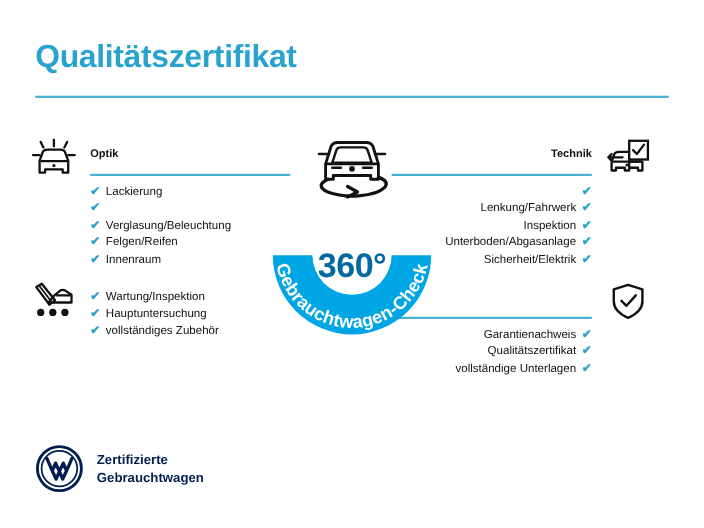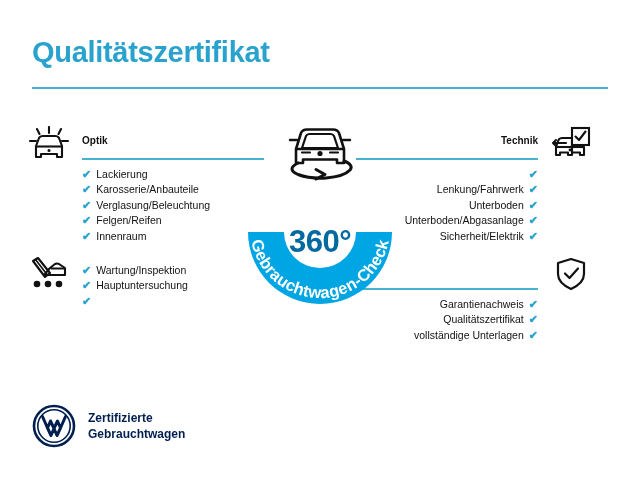--- a/index.html
+++ b/index.html
@@ -197,7 +197,6 @@
         </li>
       <li>
           <span class="chk">✔</span>
-          <span>Karosserie/Anbauteile</span>
         </li>
       <li>
           <span class="chk">✔</span>

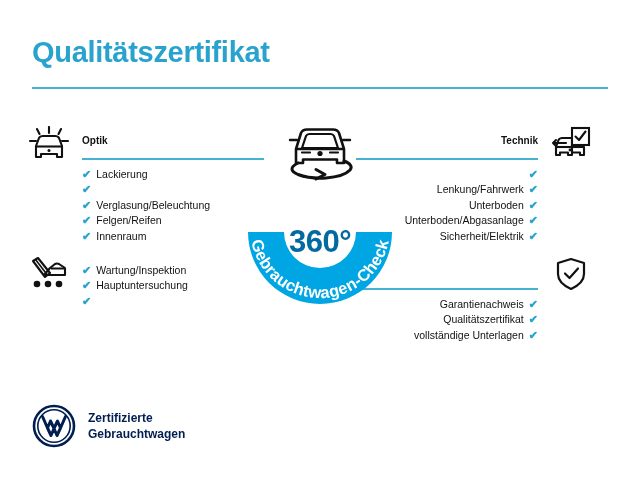--- a/index.html
+++ b/index.html
@@ -265,7 +265,7 @@
           <span class="chk">✔</span>
         </li>
       <li>
-          <span>Unterboden</span>
+          <span>Inspektion</span>
           <span class="chk">✔</span>
         </li>
       <li>

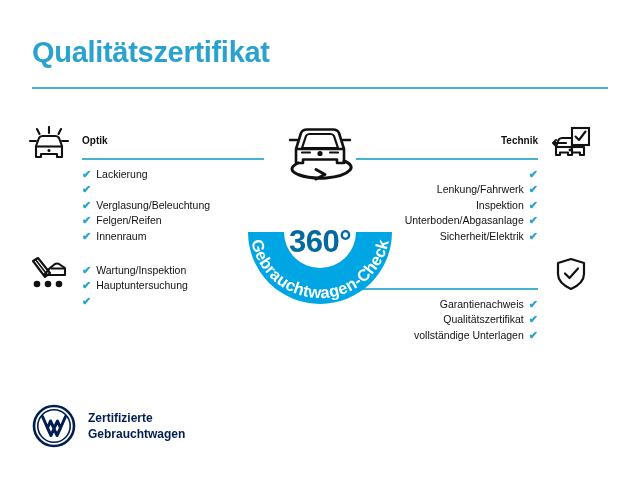--- a/index.html
+++ b/index.html
@@ -236,6 +236,7 @@
         </li>
       <li>
           <span class="chk">✔</span>
+          <span>vollständiges Zubehör</span>
         </li>
     </ul>
   </div>

